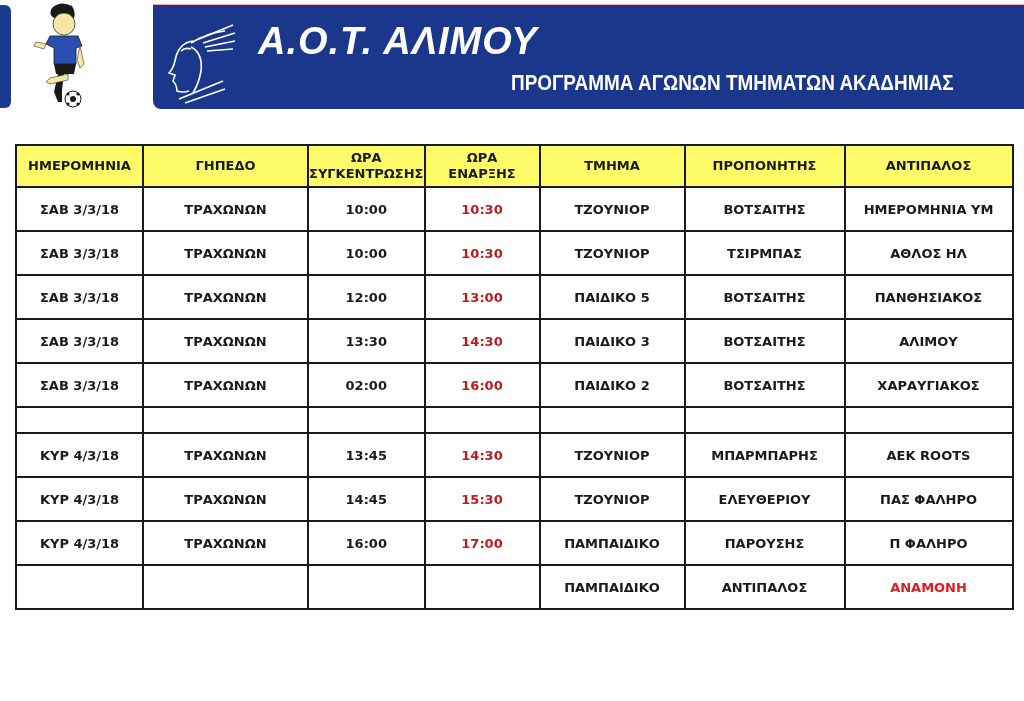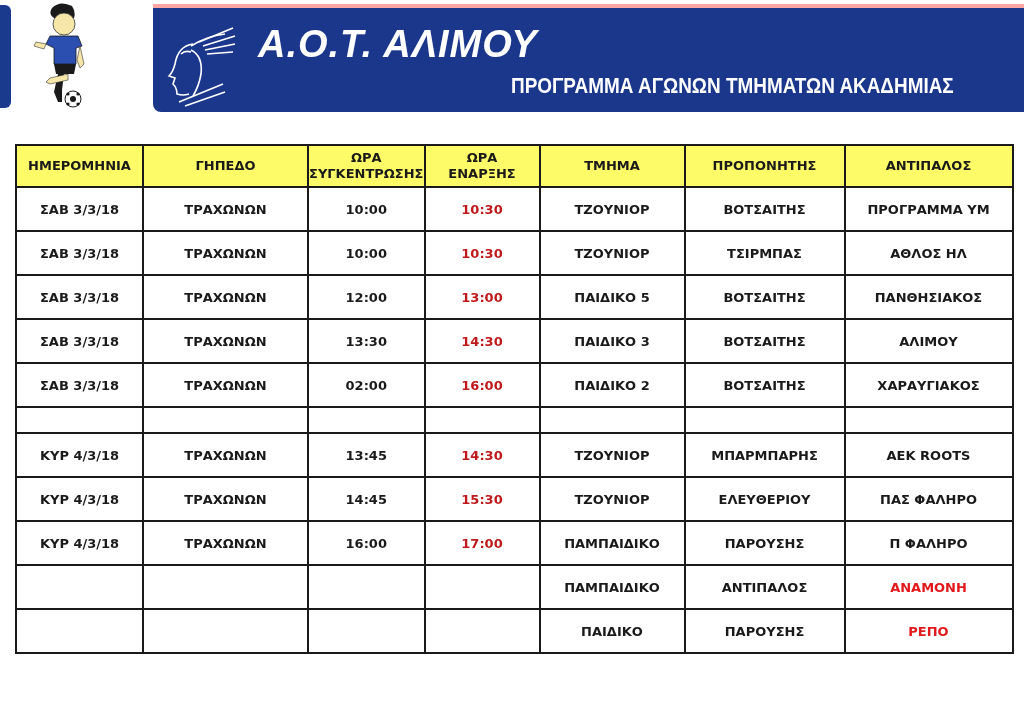--- a/index.html
+++ b/index.html
@@ -16,7 +16,7 @@
   .banner {
     position: absolute; left: 153px; top: 4px; width: 871px; height: 104px;
     background: #1b378c; border-radius: 0 0 0 8px;
-    border-top: 4px solid #fca5a5;
+    border-top: 1px solid #fca5a5;
   }
   .hermes { position: absolute; left: 10px; top: 6px; width: 80px; height: 95px; }
   .club-name {

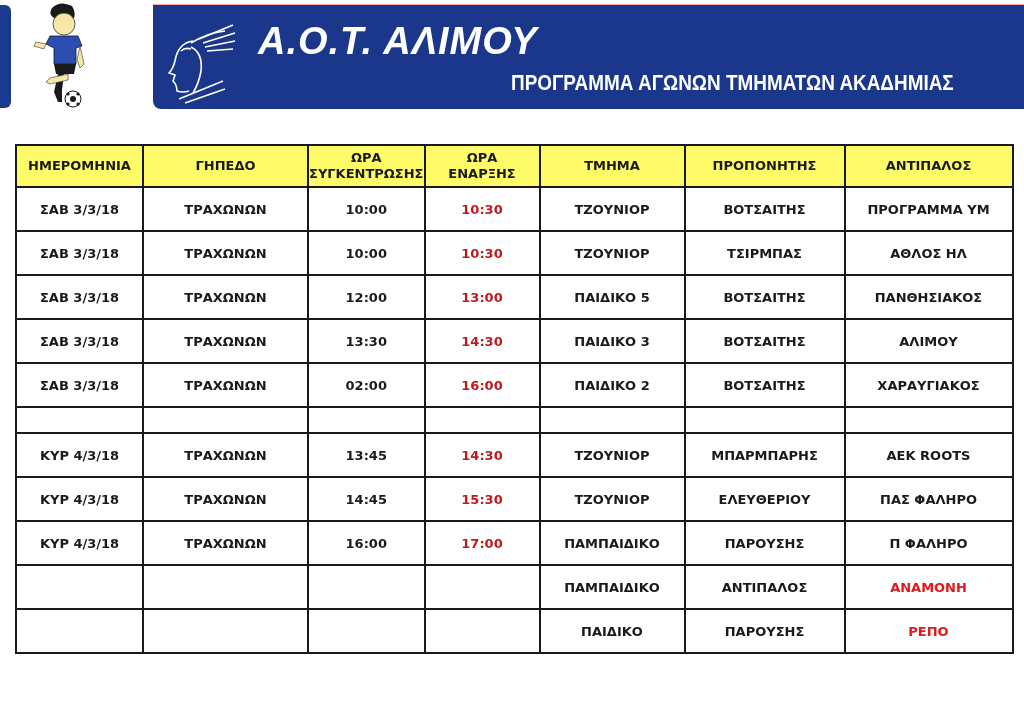--- a/index.html
+++ b/index.html
@@ -123,7 +123,7 @@
       <td class="start">10:30</td>
       <td>ΤΖΟΥΝΙΟΡ</td>
       <td>ΒΟΤΣΑΙΤΗΣ</td>
-      <td>ΠΡΟΓΡΑΜΜΑ ΥΜ</td>
+      <td>ΗΜΕΡΟΜΗΝΙΑ ΥΜ</td>
     </tr>
     <tr>
       <td>ΣΑΒ 3/3/18</td>

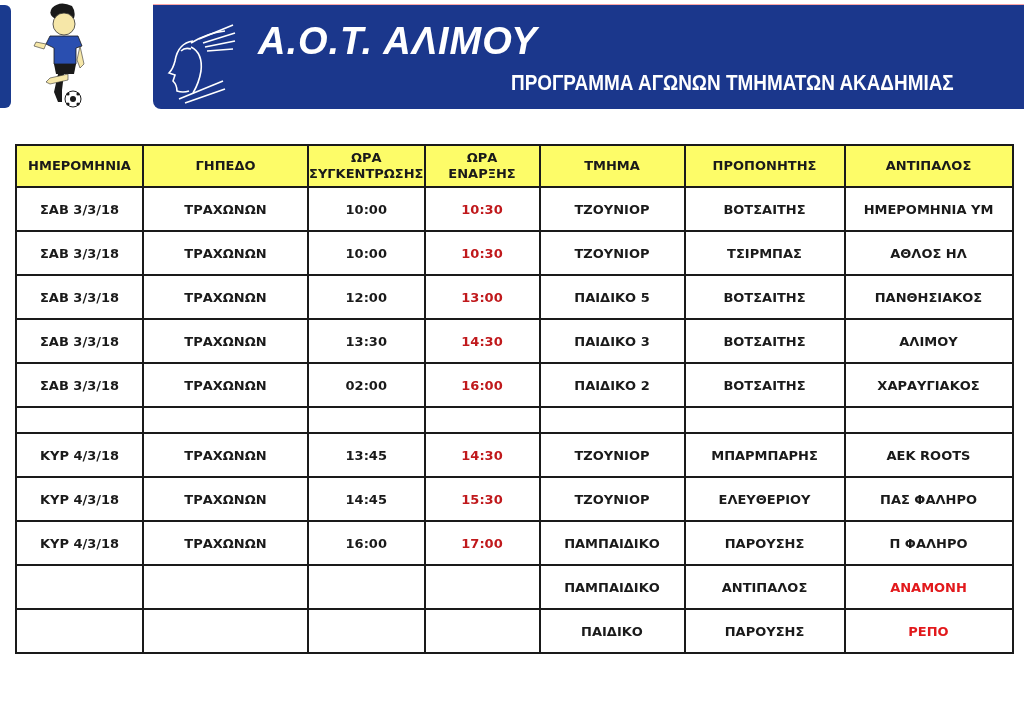--- a/index.html
+++ b/index.html
@@ -206,15 +206,6 @@
       <td>ΑΝΤΙΠΑΛΟΣ</td>
       <td class="status">ΑΝΑΜΟΝΗ</td>
     </tr>
-    <tr>
-      <td></td>
-      <td></td>
-      <td></td>
-      <td class="start"></td>
-      <td>ΠΑΙΔΙΚΟ</td>
-      <td>ΠΑΡΟΥΣΗΣ</td>
-      <td class="status">ΡΕΠΟ</td>
-    </tr>
   </tbody>
 </table>
 

